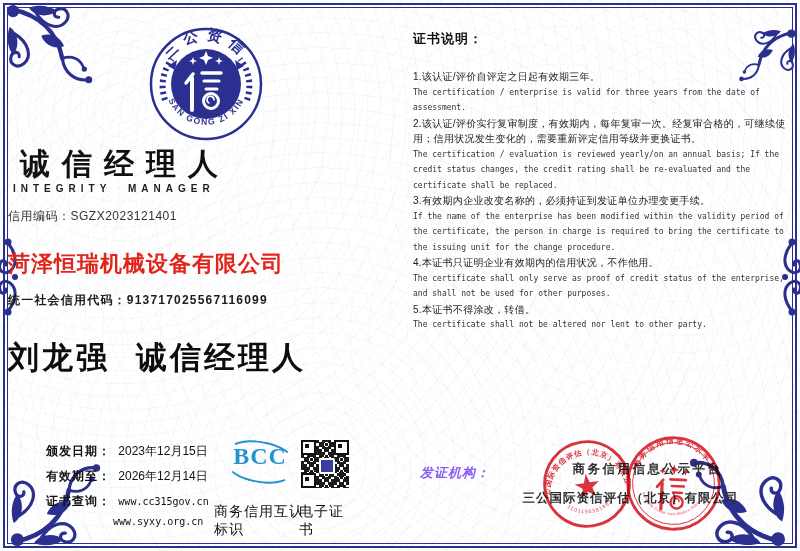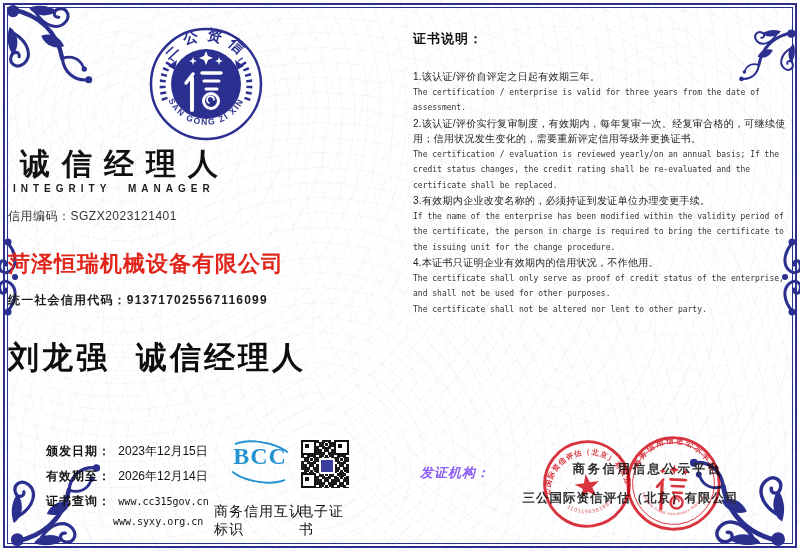--- a/index.html
+++ b/index.html
@@ -238,6 +238,7 @@
       <p class="en">The certificate shall only serve as proof of credit status of the enterprise, and shall not be used for other purposes.</p>
     </div>
     <div class="item">
+      <p class="cn">5.本证书不得涂改，转借。</p>
       <p class="en">The certificate shall not be altered nor lent to other party.</p>
     </div>
   </div>

